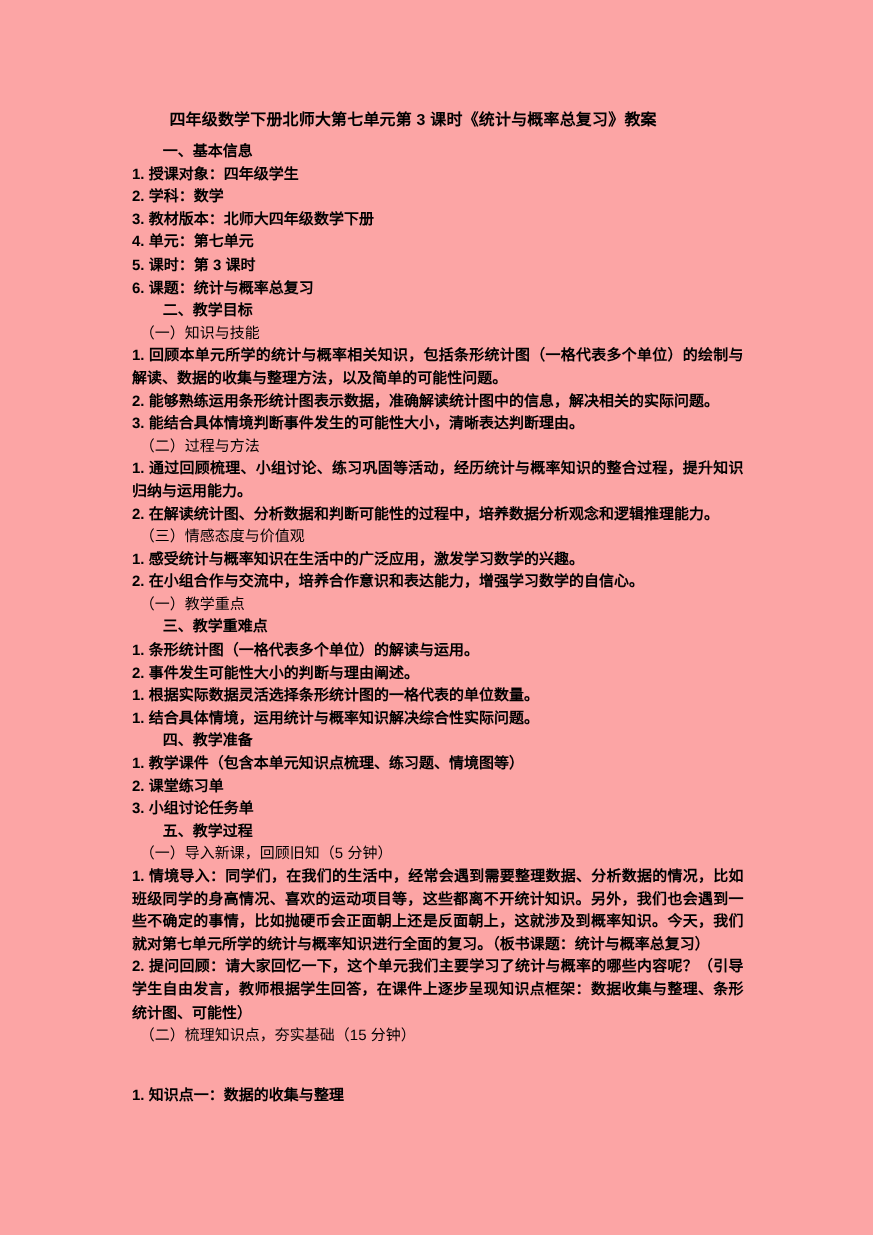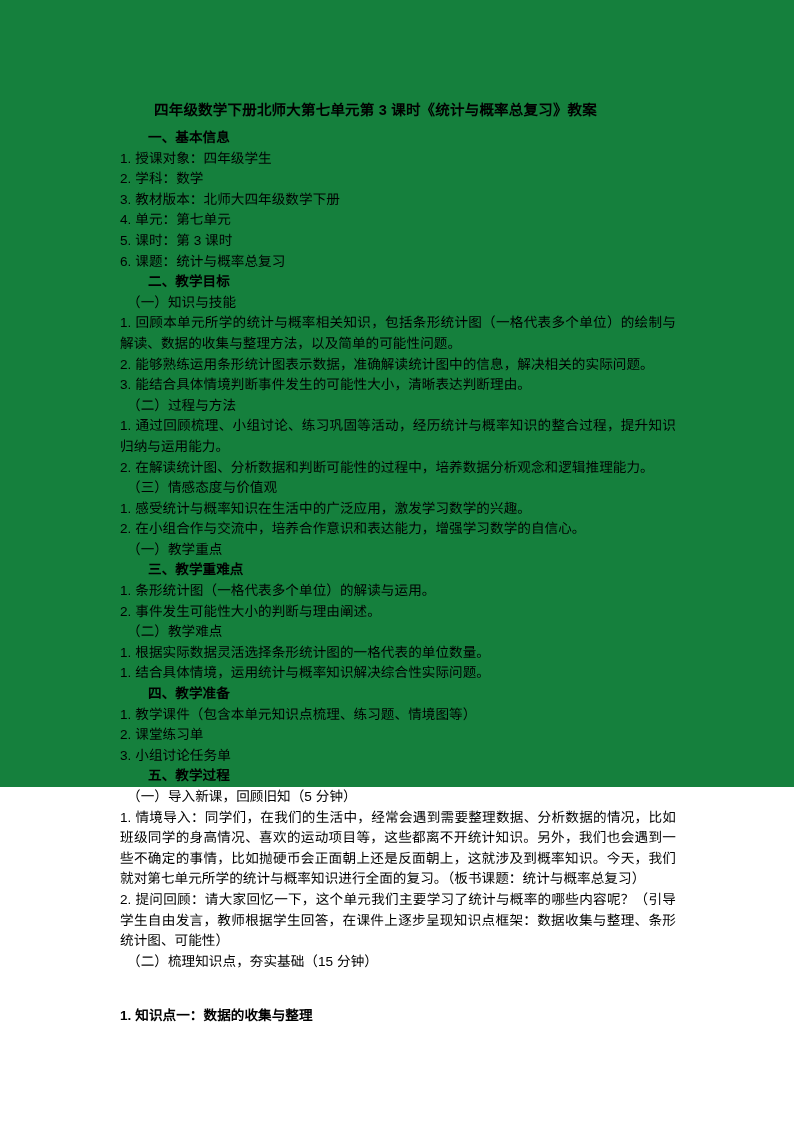--- a/index.html
+++ b/index.html
@@ -18,10 +18,10 @@
   .page {
     position: relative;
     width: 794px;
-    height: 787px;
+    height: 1123px;
     box-sizing: border-box;
     padding: 100px 118px 0 120px;
-    background: #15803d;
+    background: #fca5a5;
   }
   .doc-title {
     font-size: 14.5px;

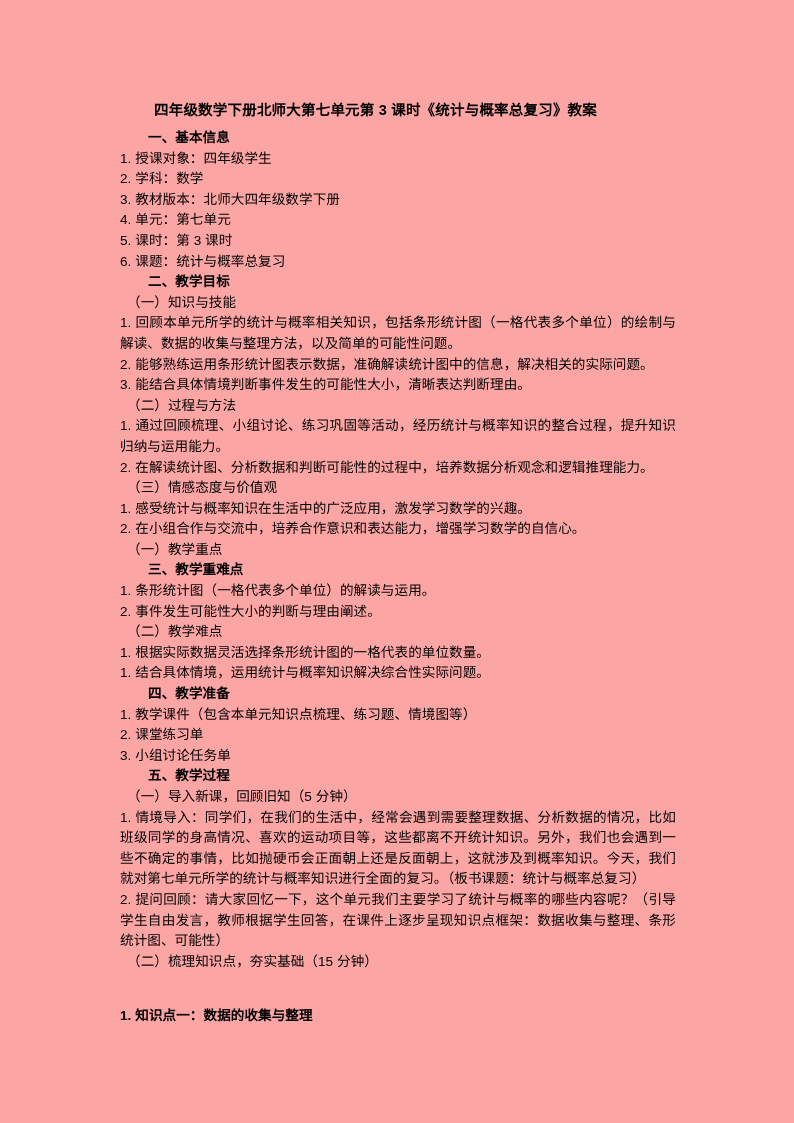--- a/index.html
+++ b/index.html
@@ -59,7 +59,7 @@
     margin-top: 34px;
   }
   .line.body {
-    font-weight: normal;
+    font-weight: bold;
   }
 </style>
 </head>

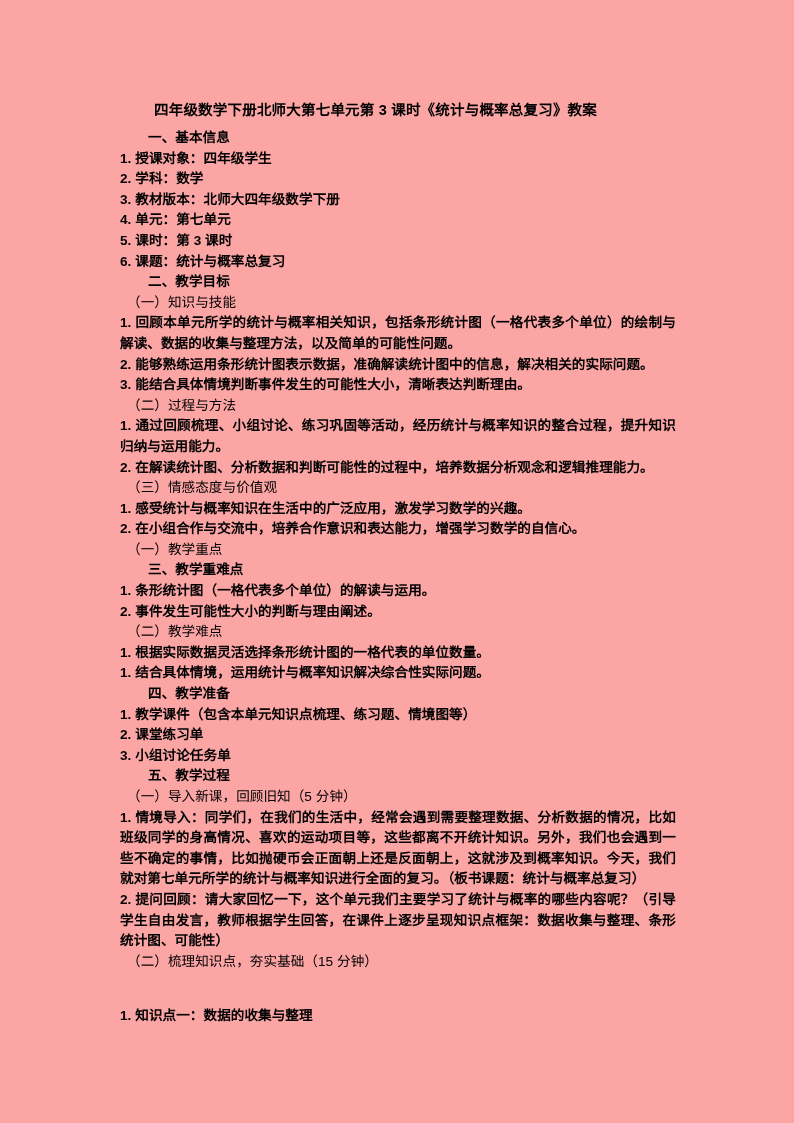--- a/index.html
+++ b/index.html
@@ -97,7 +97,6 @@
         <p class="line h-major">三、教学重难点</p>
         <p class="line body">1. 条形统计图（一格代表多个单位）的解读与运用。</p>
         <p class="line body">2. 事件发生可能性大小的判断与理由阐述。</p>
-        <p class="line h-sub">（二）教学难点</p>
         <p class="line body">1. 根据实际数据灵活选择条形统计图的一格代表的单位数量。</p>
         <p class="line body">1. 结合具体情境，运用统计与概率知识解决综合性实际问题。</p>
       </div>

